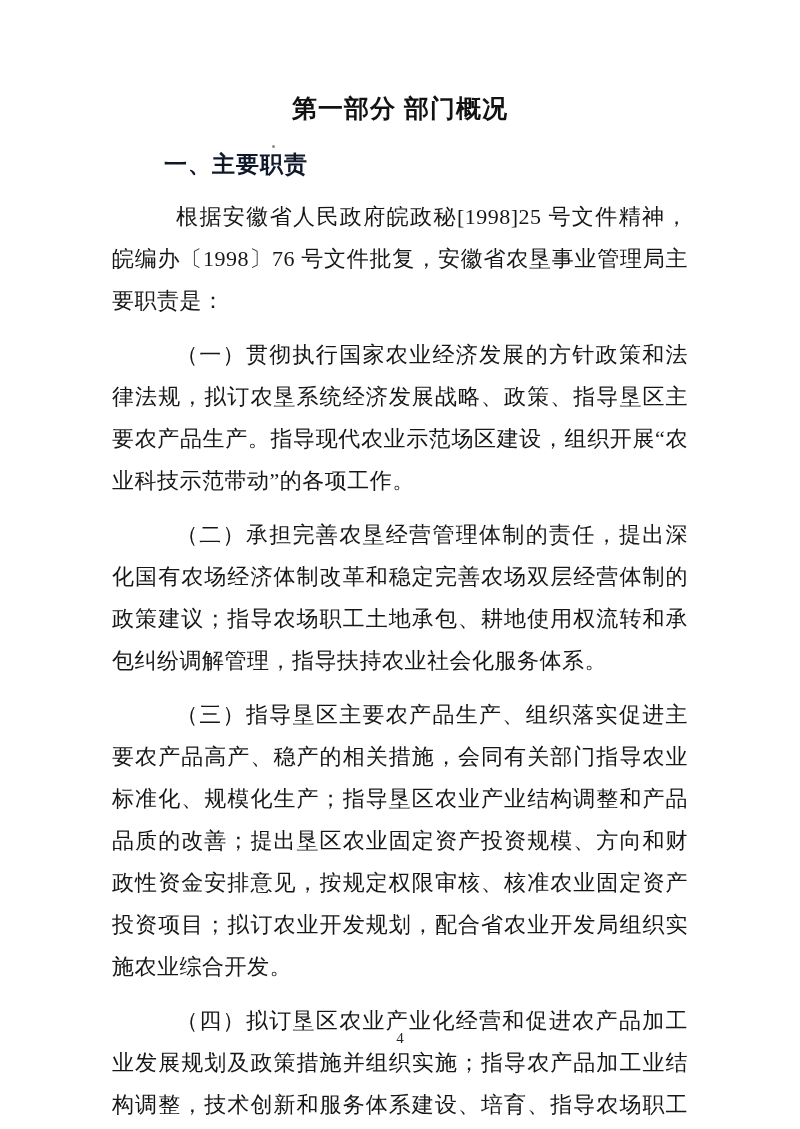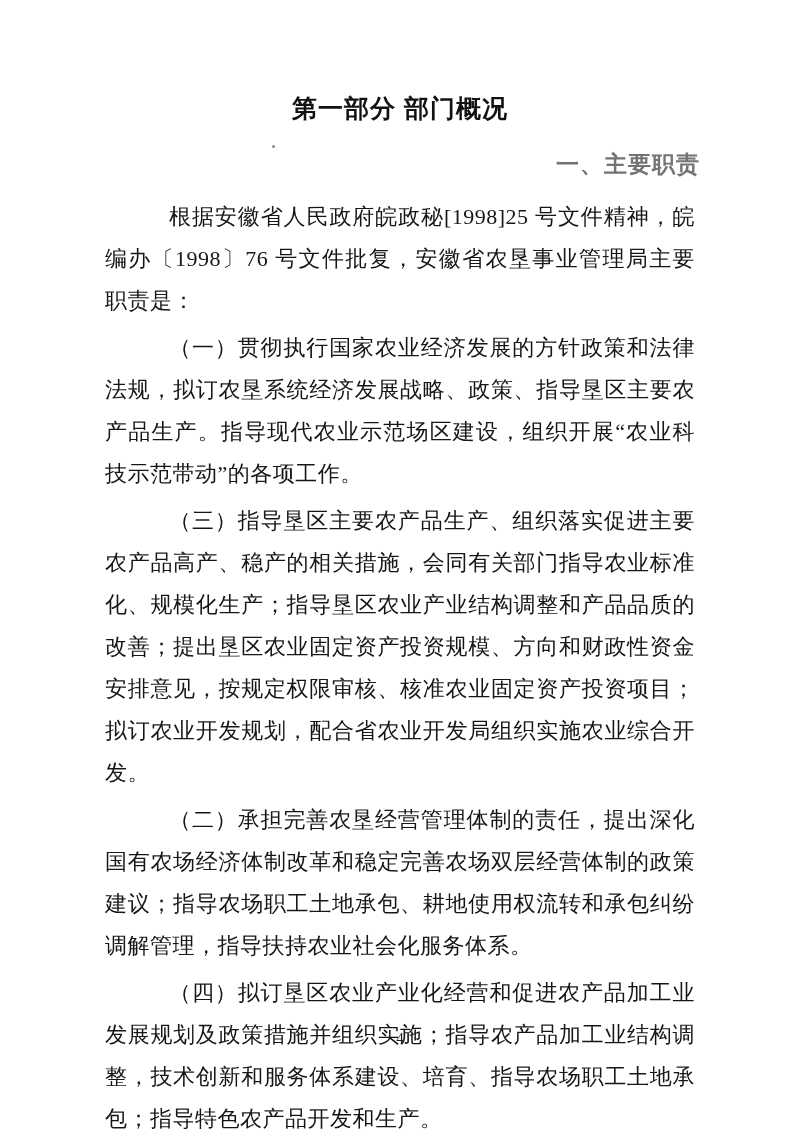--- a/index.html
+++ b/index.html
@@ -38,8 +38,7 @@
     font-weight: 700;
     font-size: 23px;
     letter-spacing: 1px;
-    color: #737373;
-    text-align: right;
+    color: #0f172a;
   }
   .paragraphs {
     margin-top: 16px;

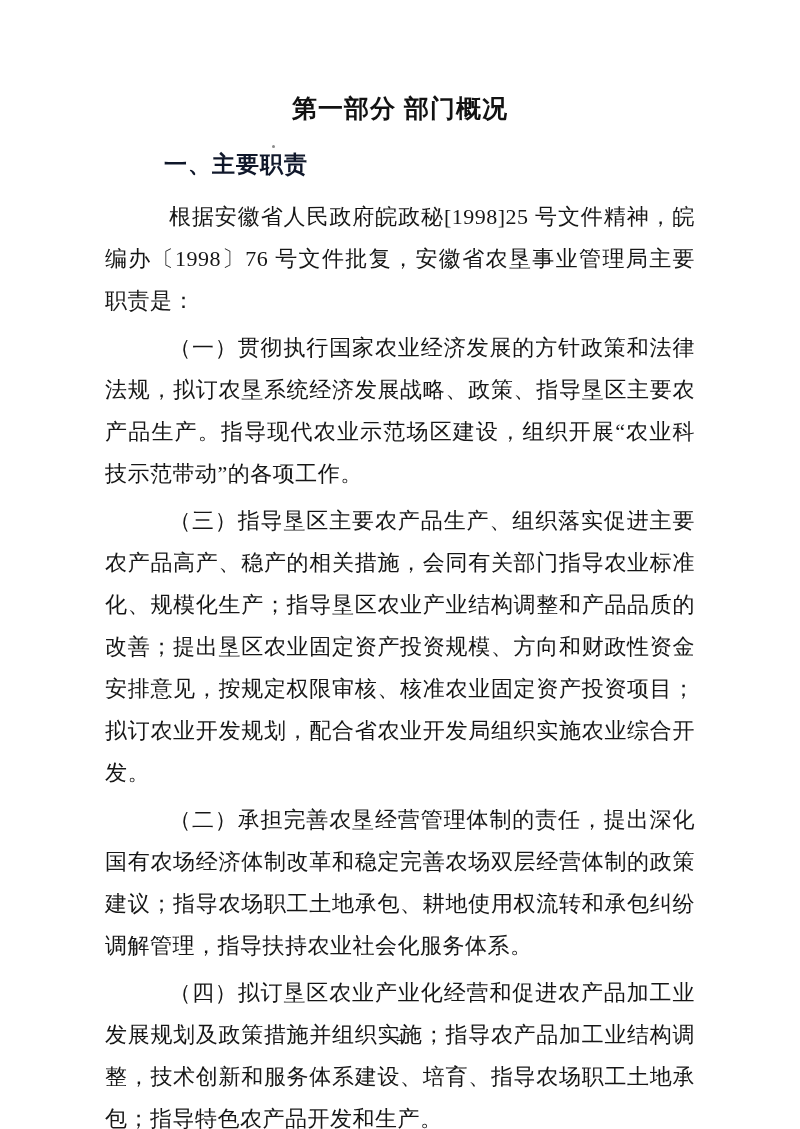--- a/index.html
+++ b/index.html
@@ -51,7 +51,7 @@
     color: #161616;
   }
   .body-para {
-    margin: 5px;
+    margin: 12px;
     text-indent: 64px;
   }
   .page-number {

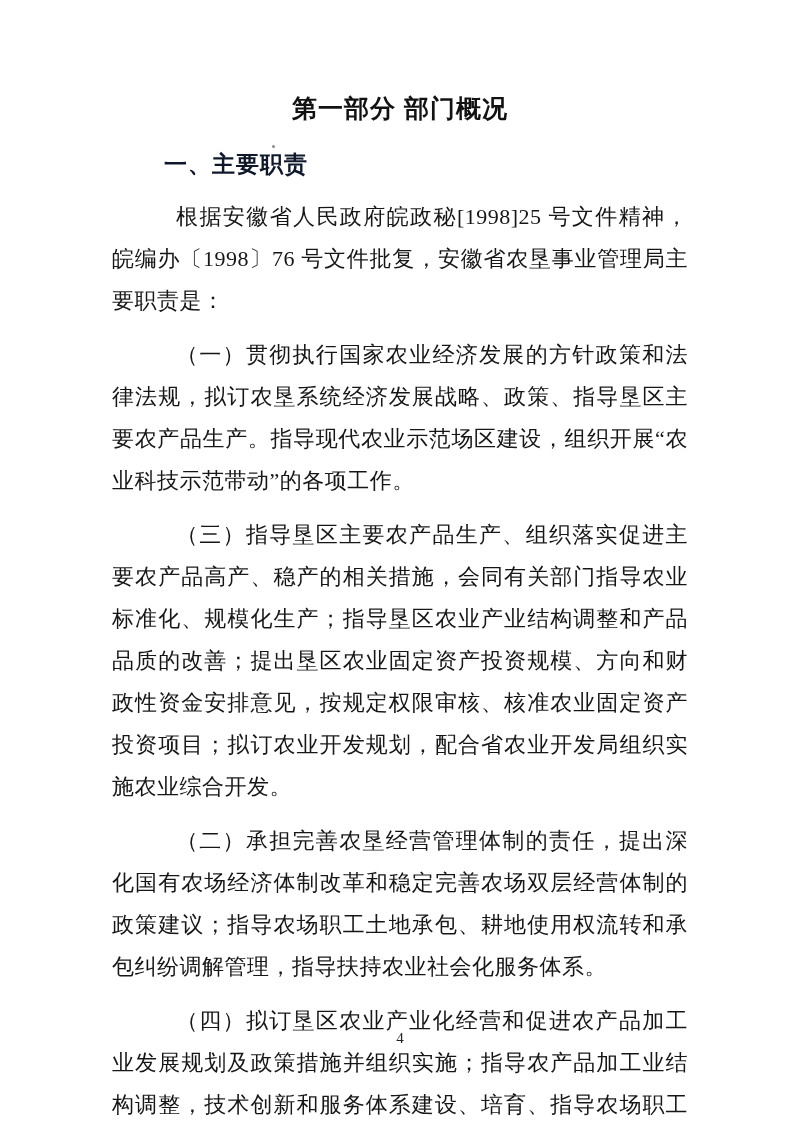--- a/index.html
+++ b/index.html
@@ -87,9 +87,9 @@
 
         <p class="body-para">（一）贯彻执行国家农业经济发展的方针政策和法律法规，拟订农垦系统经济发展战略、政策、指导垦区主要农产品生产。指导现代农业示范场区建设，组织开展“农业科技示范带动”的各项工作。</p>
 
+        <p class="body-para">（二）承担完善农垦经营管理体制的责任，提出深化国有农场经济体制改革和稳定完善农场双层经营体制的政策建议；指导农场职工土地承包、耕地使用权流转和承包纠纷调解管理，指导扶持农业社会化服务体系。</p>
+
         <p class="body-para">（三）指导垦区主要农产品生产、组织落实促进主要农产品高产、稳产的相关措施，会同有关部门指导农业标准化、规模化生产；指导垦区农业产业结构调整和产品品质的改善；提出垦区农业固定资产投资规模、方向和财政性资金安排意见，按规定权限审核、核准农业固定资产投资项目；拟订农业开发规划，配合省农业开发局组织实施农业综合开发。</p>
-
-        <p class="body-para">（二）承担完善农垦经营管理体制的责任，提出深化国有农场经济体制改革和稳定完善农场双层经营体制的政策建议；指导农场职工土地承包、耕地使用权流转和承包纠纷调解管理，指导扶持农业社会化服务体系。</p>
 
         <p class="body-para">（四）拟订垦区农业产业化经营和促进农产品加工业发展规划及政策措施并组织实施；指导农产品加工业结构调整，技术创新和服务体系建设、培育、指导农场职工土地承包；指导特色农产品开发和生产。</p>
       </div>

